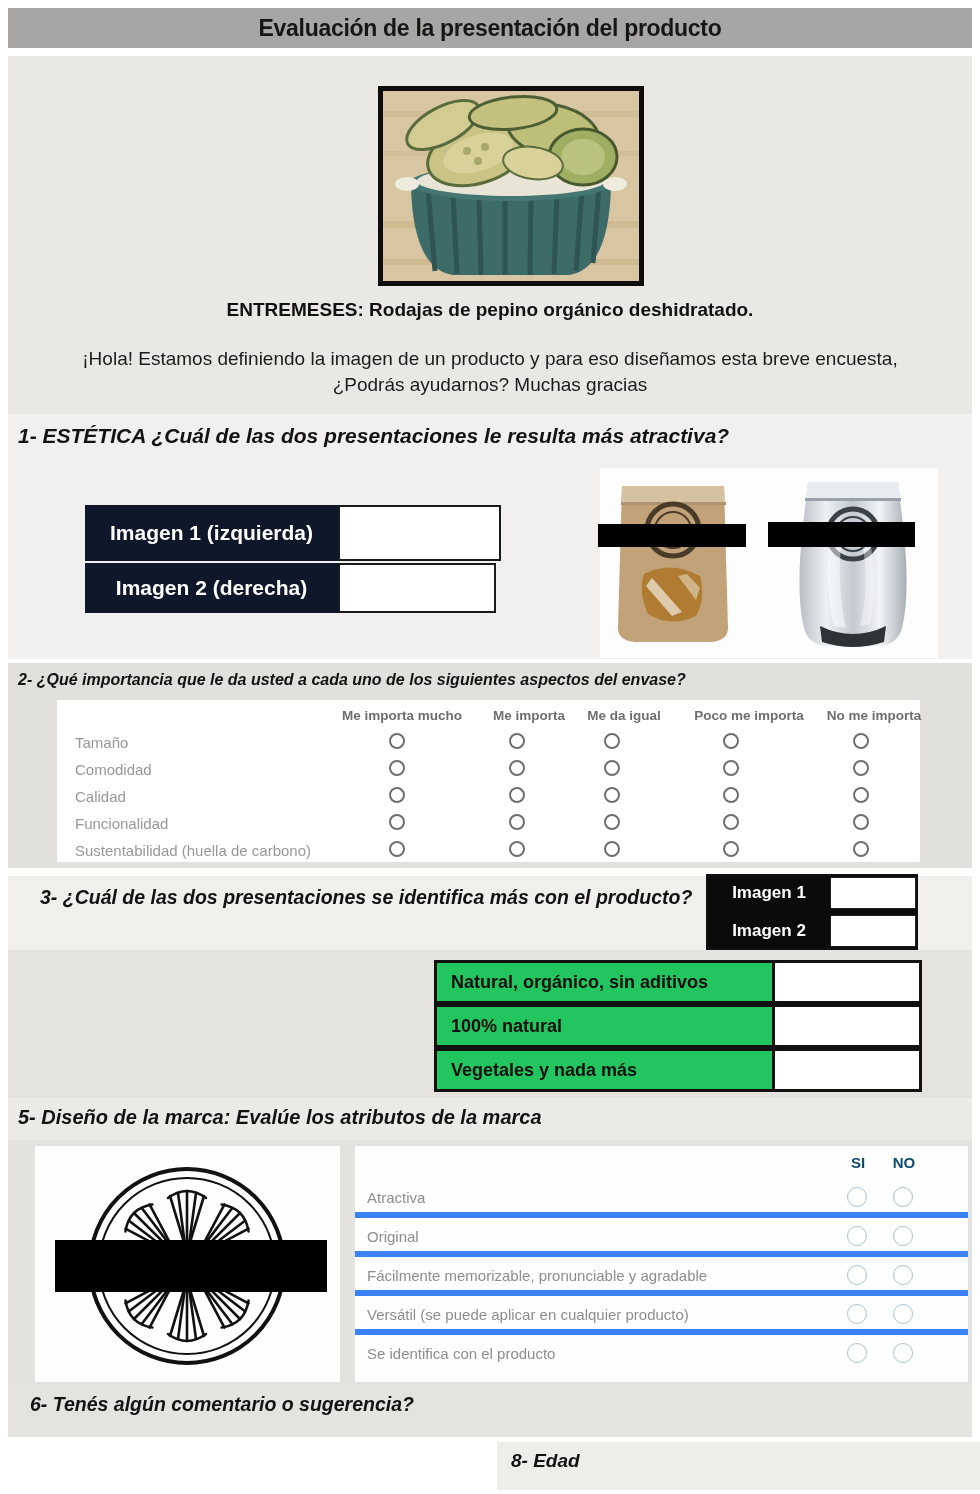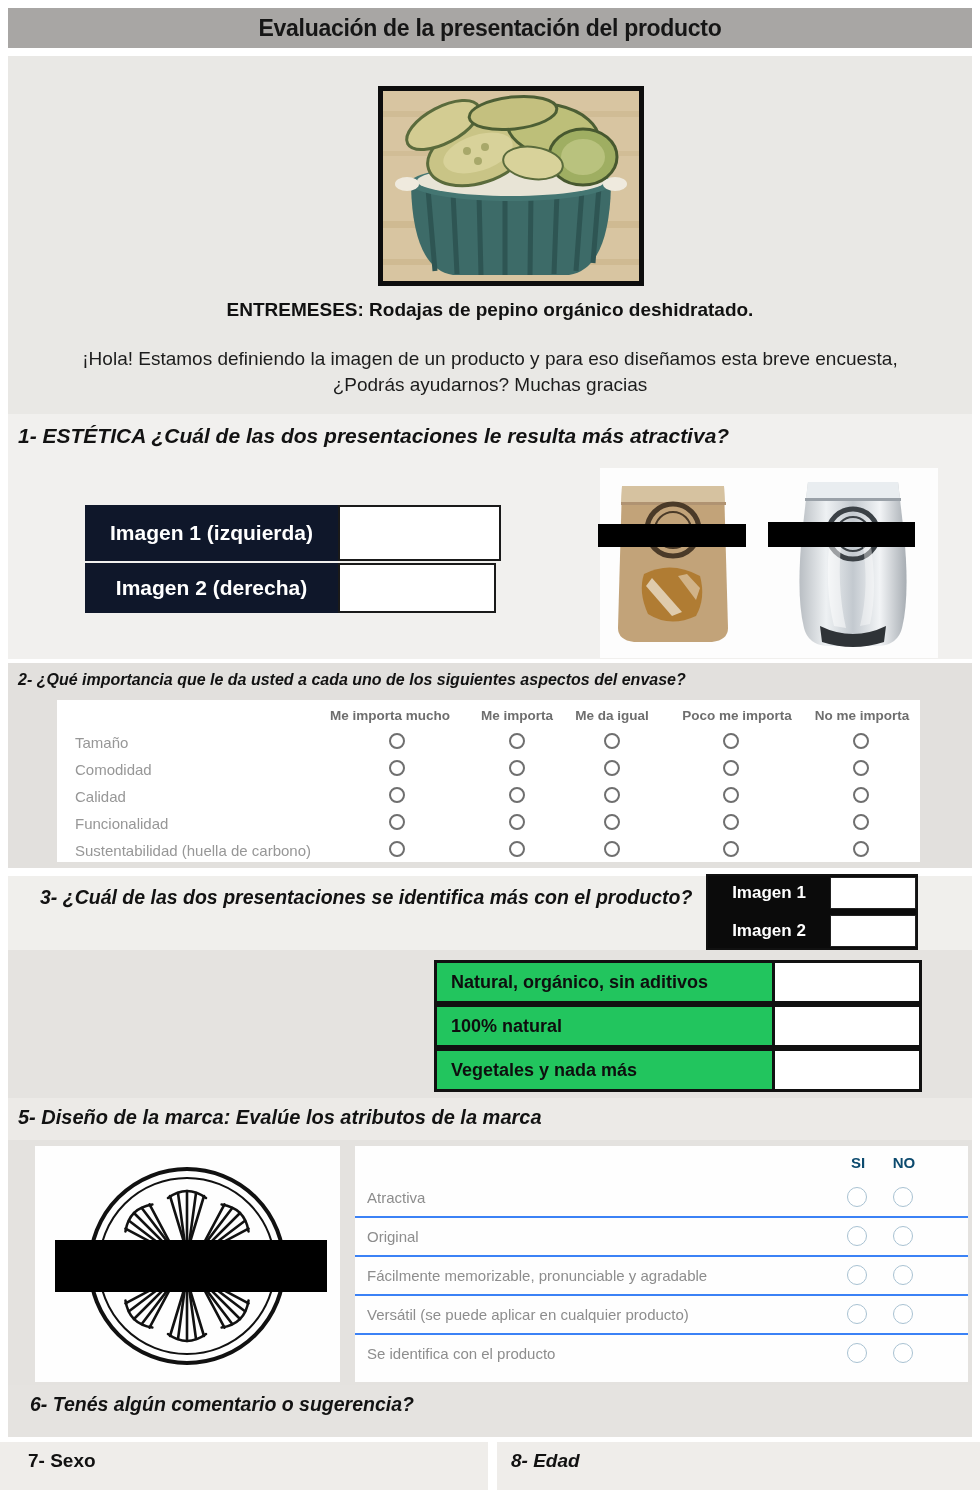--- a/index.html
+++ b/index.html
@@ -46,7 +46,7 @@
   .q2-head { left:18px; top:671px; font-size:16px; }
   .q2-table { position:absolute; left:57px; top:700px; width:863px; height:162px; background:#ffffff; }
   .q2-colhead { position:absolute; top:8px; transform:translateX(-50%); font-size:13.5px;
-    font-weight:bold; color:#6e6e6e; white-space:nowrap; }
+    font-weight:bold; color:#6e6e6e; white-space:nowrap;margin-left:12px; }
   .q2-row { position:absolute; left:0; width:863px; height:27px; }
   .q2-rowlabel { position:absolute; left:18px; top:4px; font-size:15px; color:#979797; white-space:nowrap; }
   .radio { position:absolute; top:3px; width:16px; height:16px; border:2.5px solid #6f6f6f;

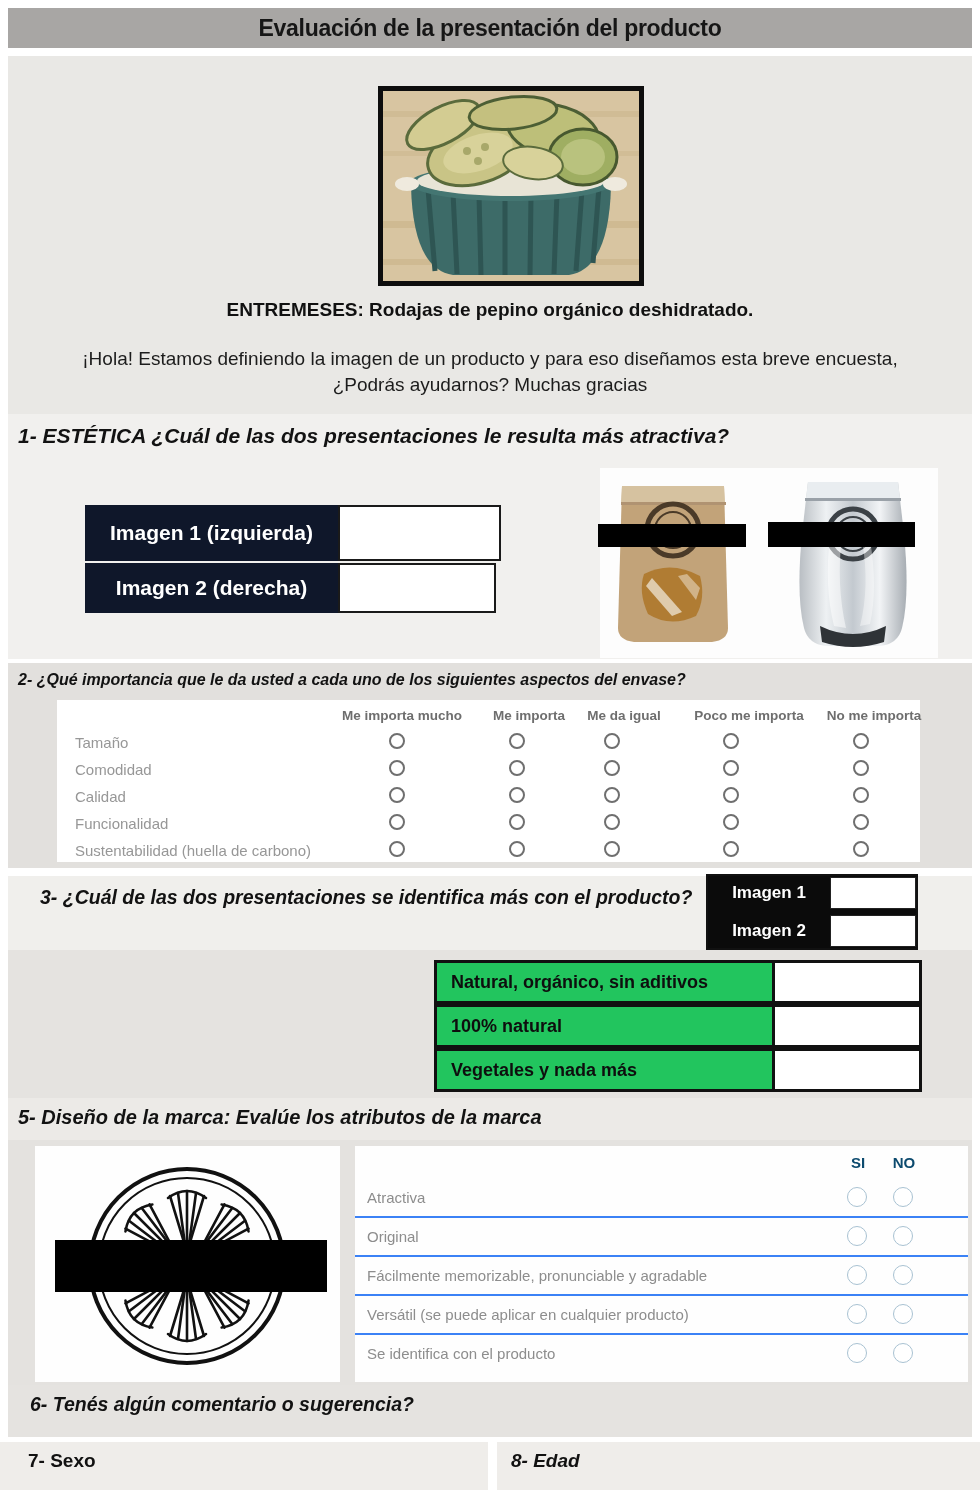--- a/index.html
+++ b/index.html
@@ -79,7 +79,7 @@
   .attr-box { position:absolute; left:355px; top:1146px; width:613px; height:236px; background:#fefefe; }
   .attr-colhead { position:absolute; top:8px; transform:translateX(-50%); font-size:15px; color:#0c4a6e; font-weight:bold; }
   .attr-si { left:503px; } .attr-no { left:549px; }
-  .attr-row { position:absolute; left:0; width:613px; height:39px; border-bottom:2px solid #3b82f6; }
+  .attr-row { position:absolute; left:0; width:613px; height:39px; border-bottom:6px solid #3b82f6; }
   .attr-row.last { border-bottom:none; }
   .attr-label { position:absolute; left:12px; top:10px; font-size:15px; color:#8d8d8d; white-space:nowrap; }
   .radio-blue { position:absolute; top:8px; width:20px; height:20px; border:1.5px solid #a9c2d2; border-radius:50%; background:#fff; }

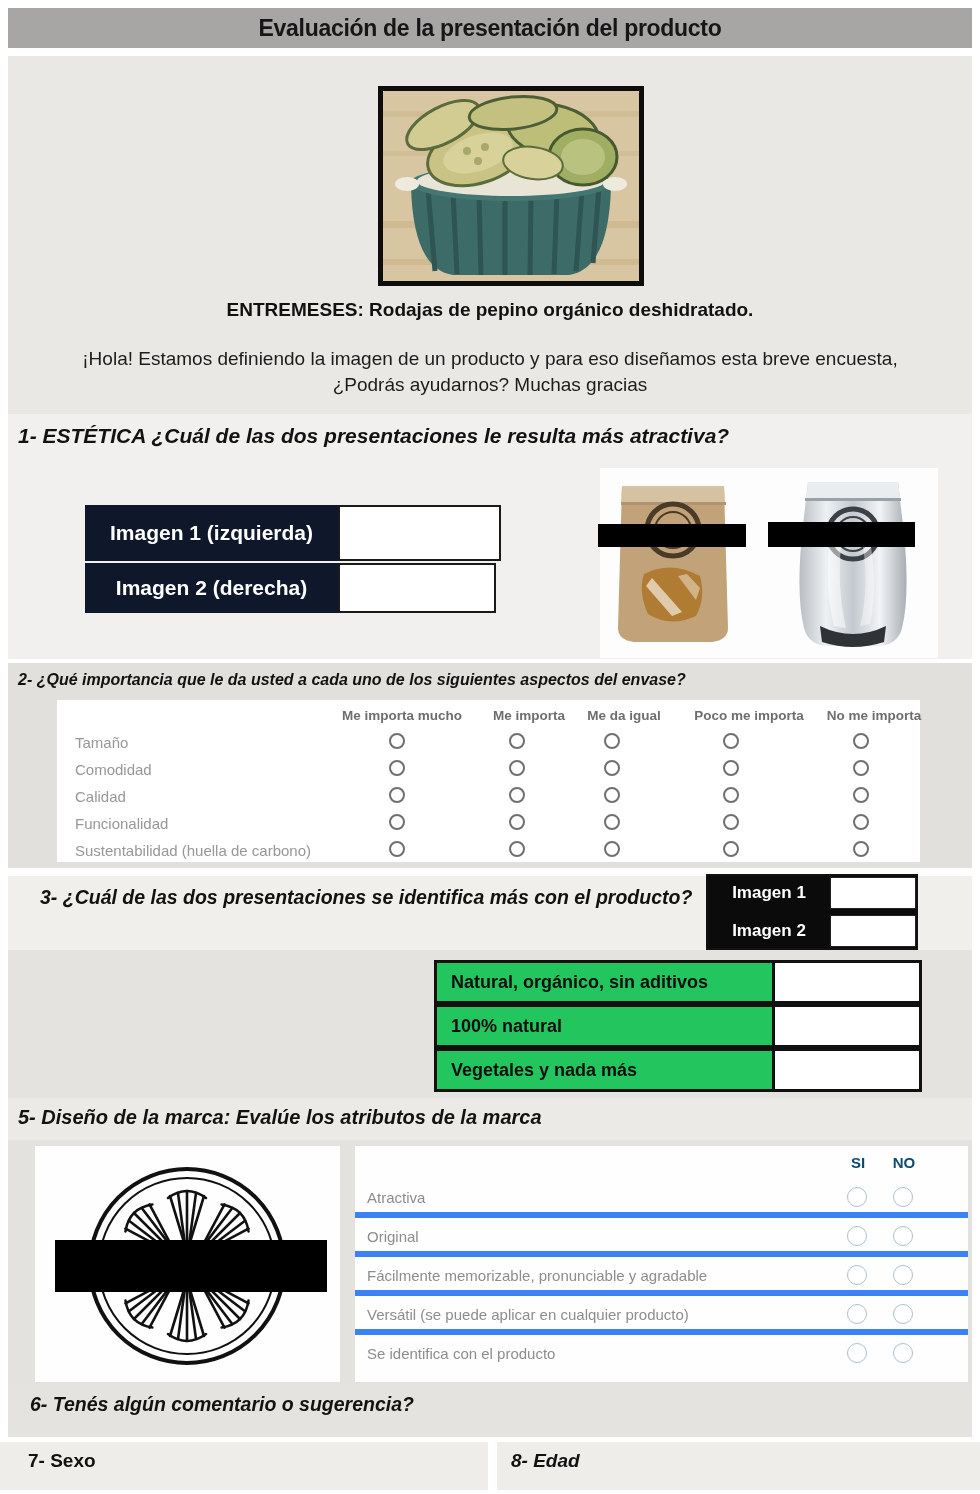--- a/index.html
+++ b/index.html
@@ -337,9 +337,6 @@
   <div class="q6-band"></div>
   <div class="qhead q6-head">6- Tenés algún comentario o sugerencia?</div>
 
-  <div class="q7-box">
-    <span class="demo-label" style="left:28px;">7- Sexo</span>
-  </div>
   <div class="q8-box">
     <span class="demo-label" style="left:14px;font-style:italic;">8- Edad</span>
   </div>

